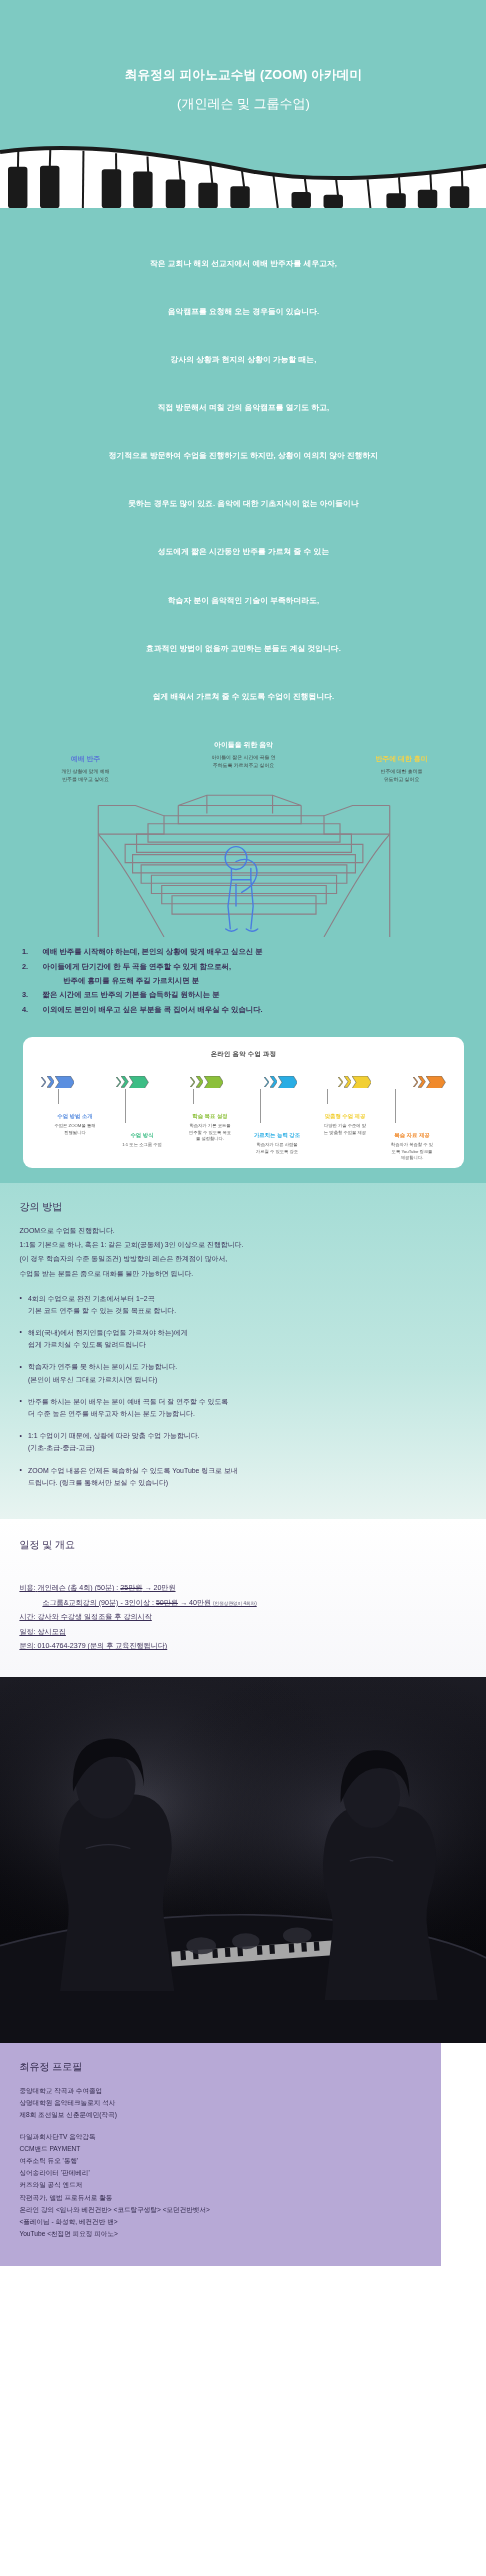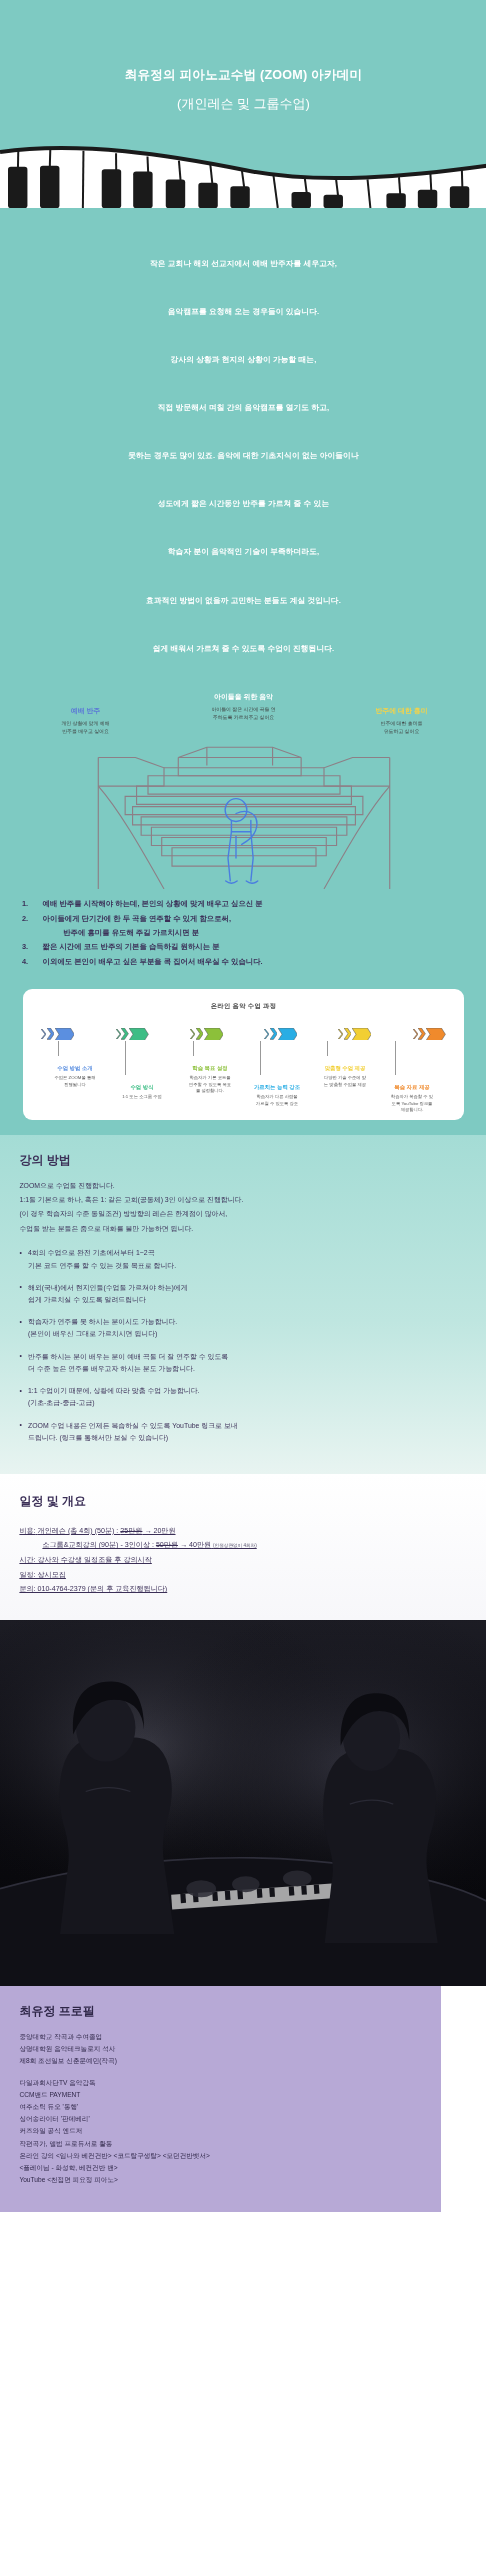--- a/index.html
+++ b/index.html
@@ -294,6 +294,7 @@
     <p>음악캠프를 요청해 오는 경우들이 있습니다.</p>
     <p>강사의 상황과 현지의 상황이 가능할 때는,</p>
     <p>직접 방문해서 며칠 간의 음악캠프를 열기도 하고,</p>
+    <p>정기적으로 방문하여 수업을 진행하기도 하지만, 상황이 여의치 않아 진행하지</p>
     <p>못하는 경우도 많이 있죠. 음악에 대한 기초지식이 없는 아이들이나</p>
     <p>성도에게 짧은 시간동안 반주를 가르쳐 줄 수 있는</p>
     <p>학습자 분이 음악적인 기술이 부족하더라도,</p>

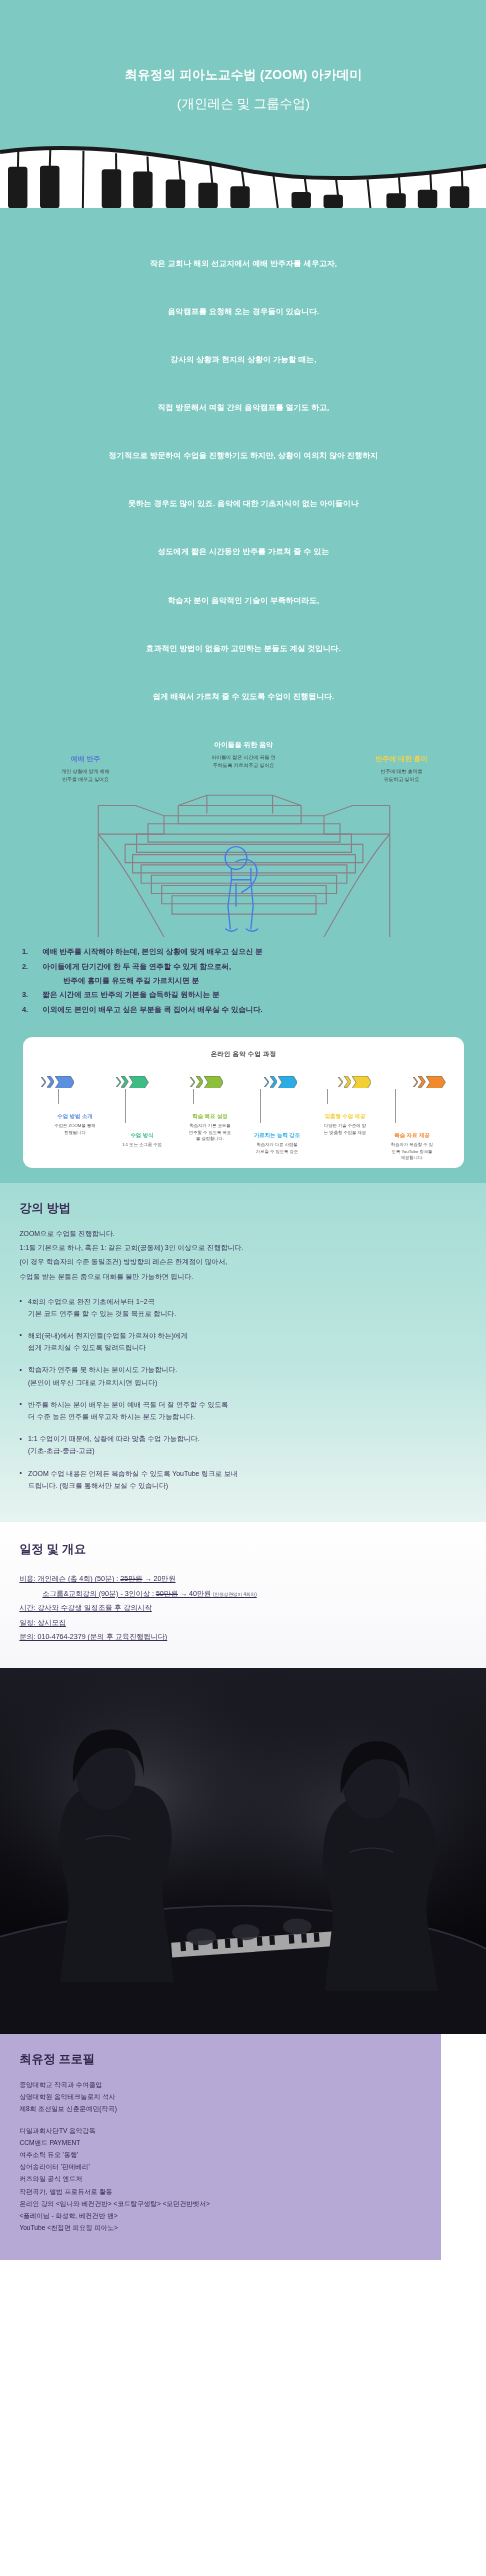--- a/index.html
+++ b/index.html
@@ -174,8 +174,8 @@
     padding: 17px 19.4px 19.4px 19.4px;
   }
   .sec-h {
-    font-size: 12px;
-    font-weight: bold;
+    font-size: 10px;
+    font-weight: normal;
     color: #3b2f57;
     margin-bottom: 10.3px;
   }

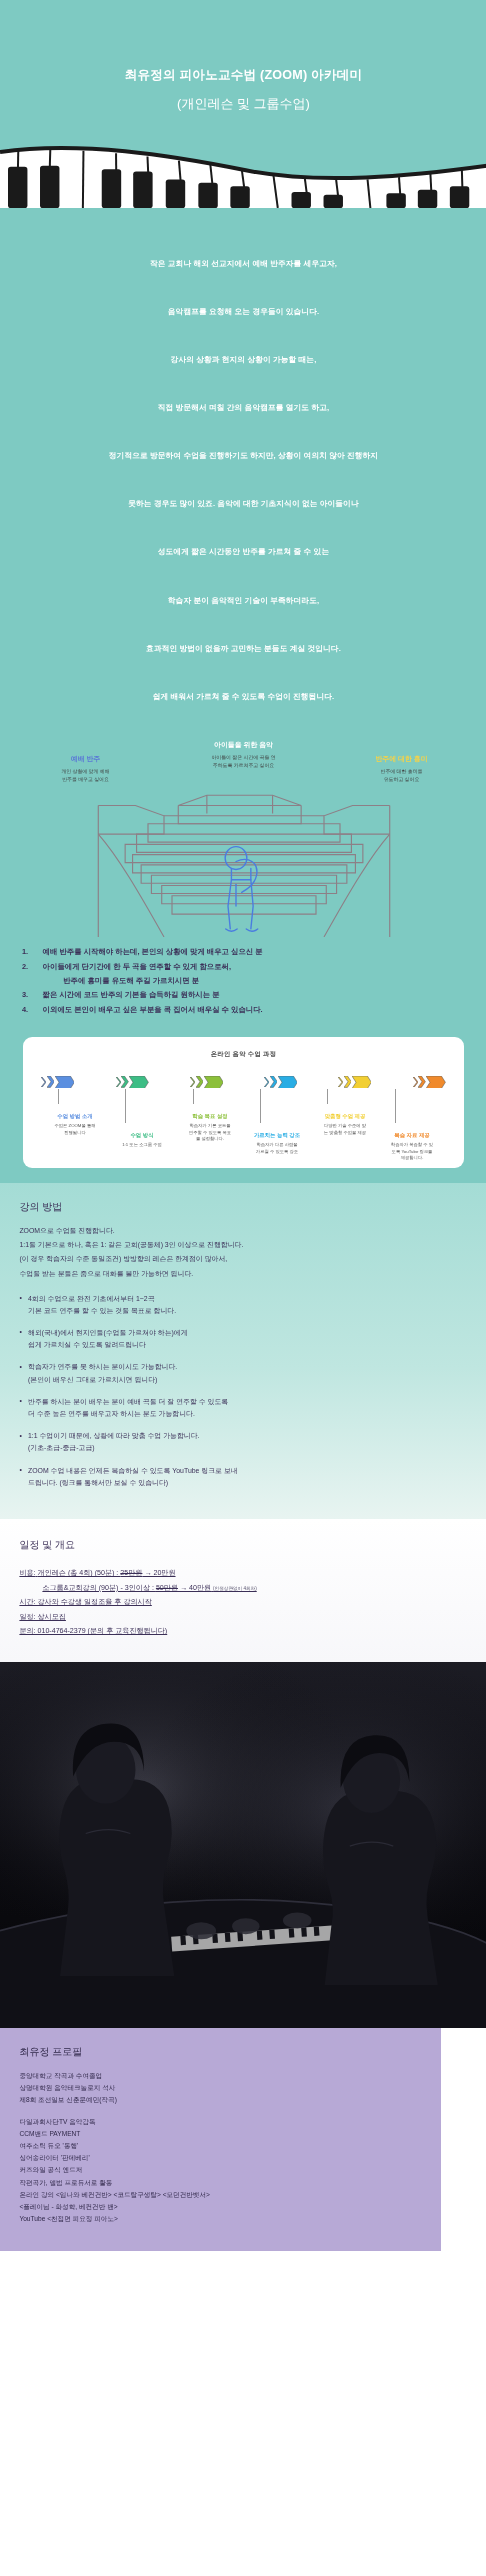--- a/index.html
+++ b/index.html
@@ -206,7 +206,7 @@
     width: 487px;
     padding: 19.4px 19.4px 23px 19.4px;
   }
-  .schedule .sec-h { margin-bottom: 14px; }
+  .schedule .sec-h { margin-bottom: 29px; }
   .sch-line {
     font-size: 7.1px;
     color: #3b2f57;

